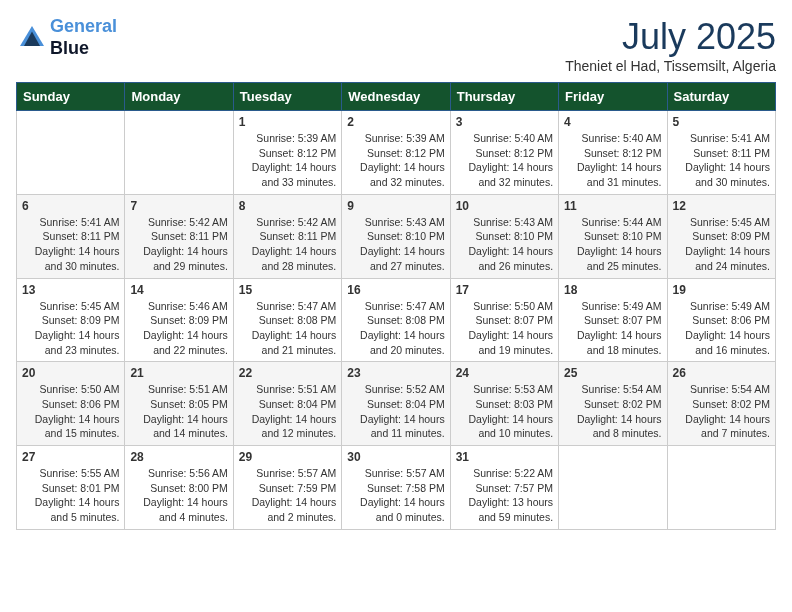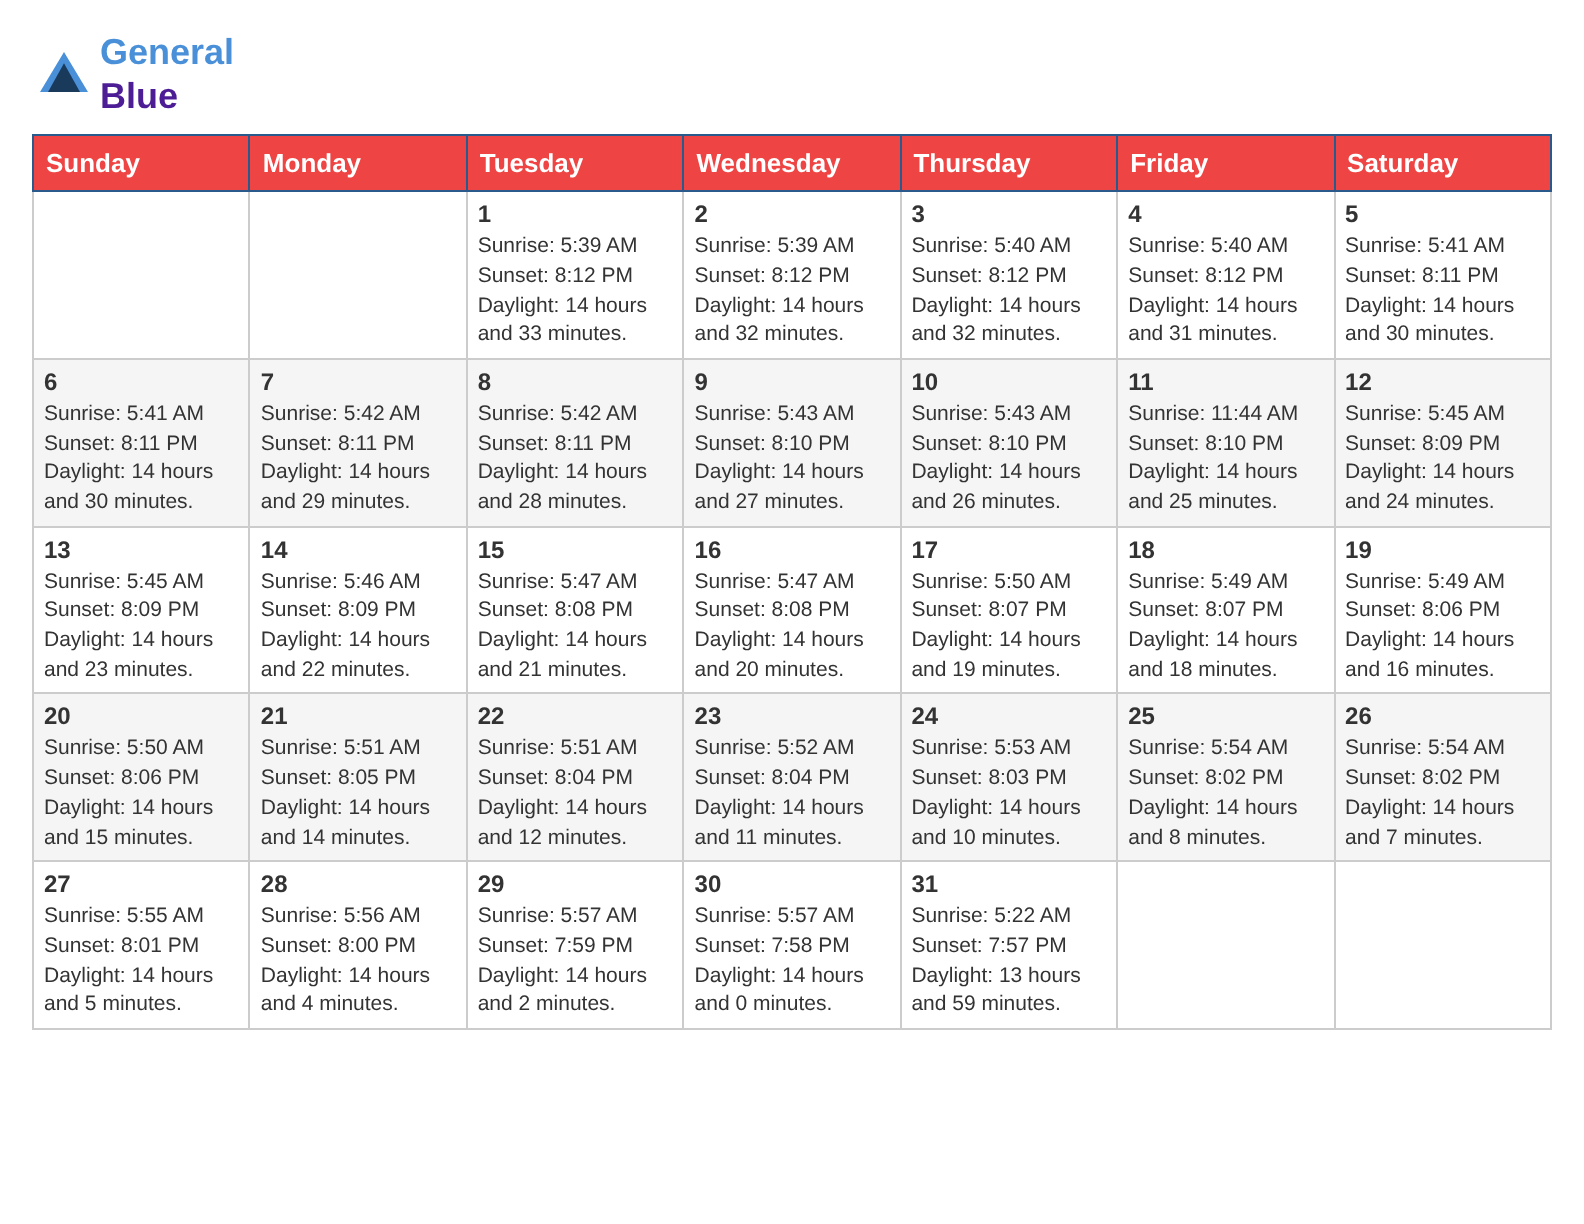--- a/index.html
+++ b/index.html
@@ -98,7 +98,7 @@
     </svg>
     <div class="logo-text">
       <div><span>General</span></div>
-      <div style="color:#4c1d95;">Blue</div>
+      <div style="color:#0f172a;">Blue</div>
     </div>
   </div>
 </div>

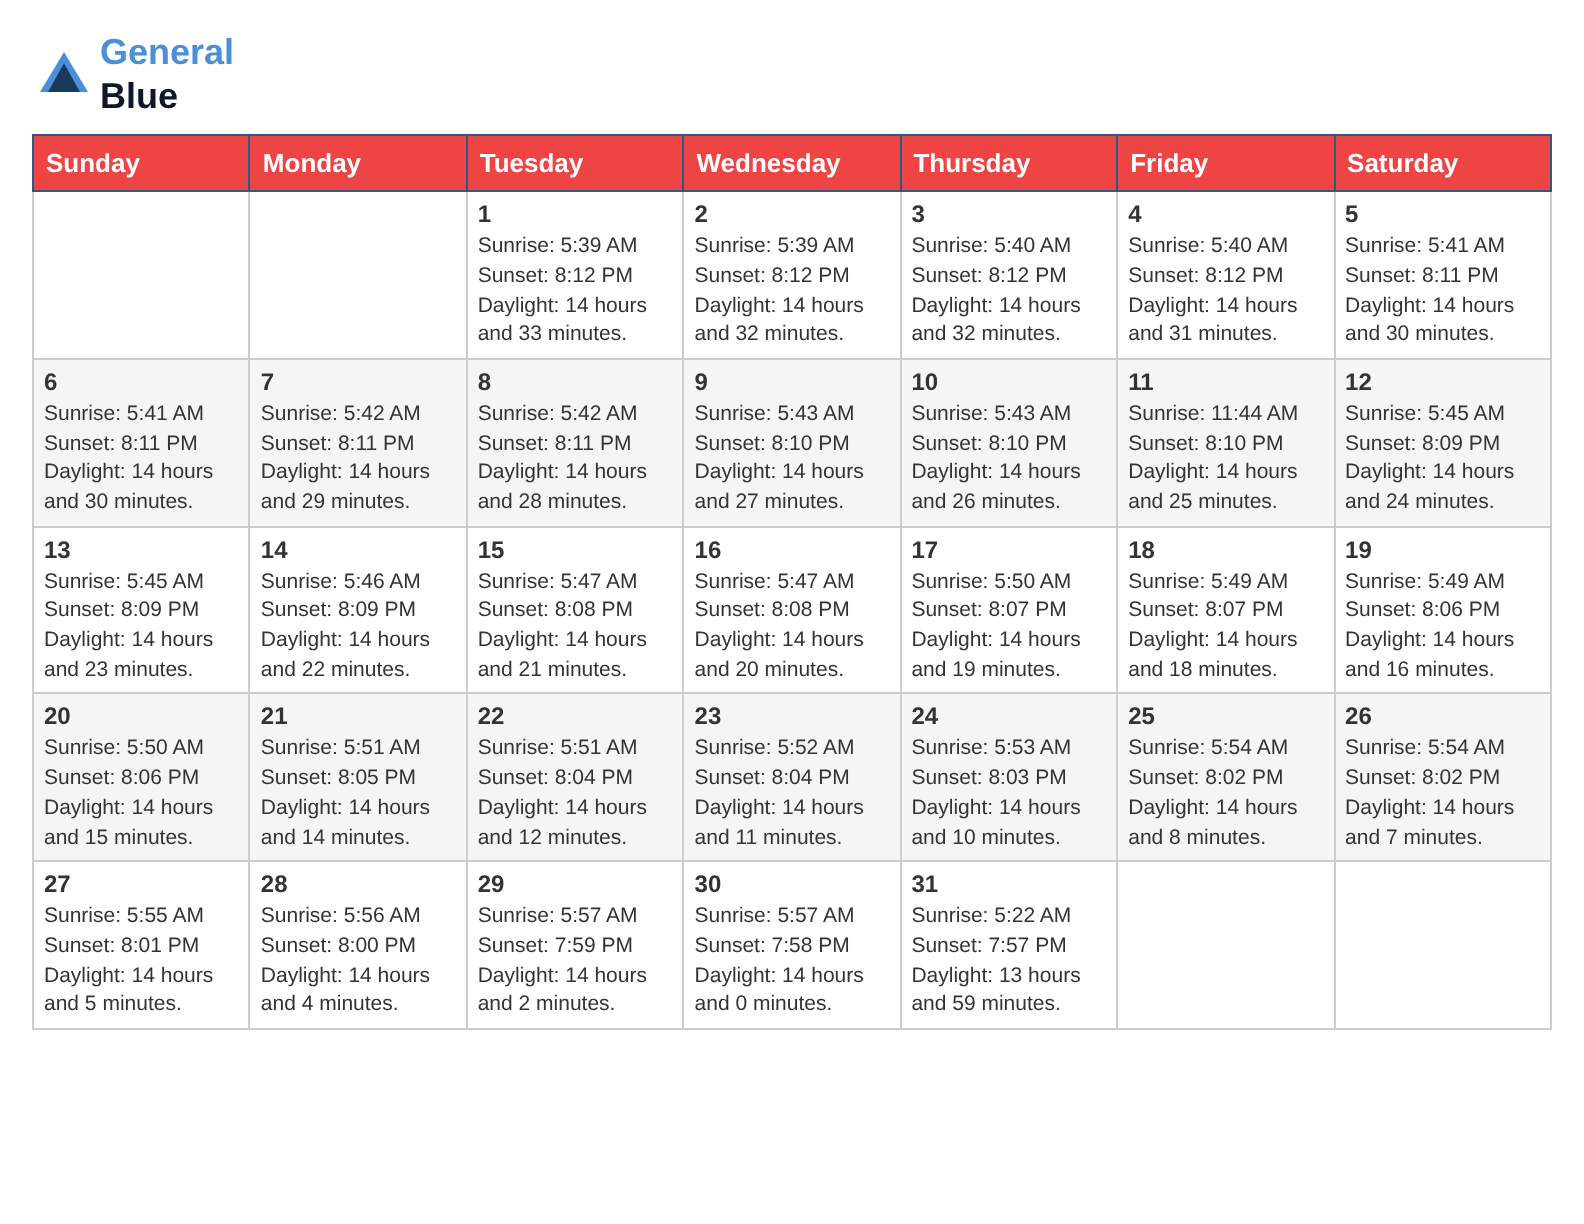--- a/index.html
+++ b/index.html
@@ -101,6 +101,10 @@
       <div style="color:#0f172a;">Blue</div>
     </div>
   </div>
+  <div class="title-block">
+    <div class="month-title">July 2025</div>
+    <div class="location-title">Theniet el Had, Tissemsilt, Algeria</div>
+  </div>
 </div>
 
 <table class="calendar">

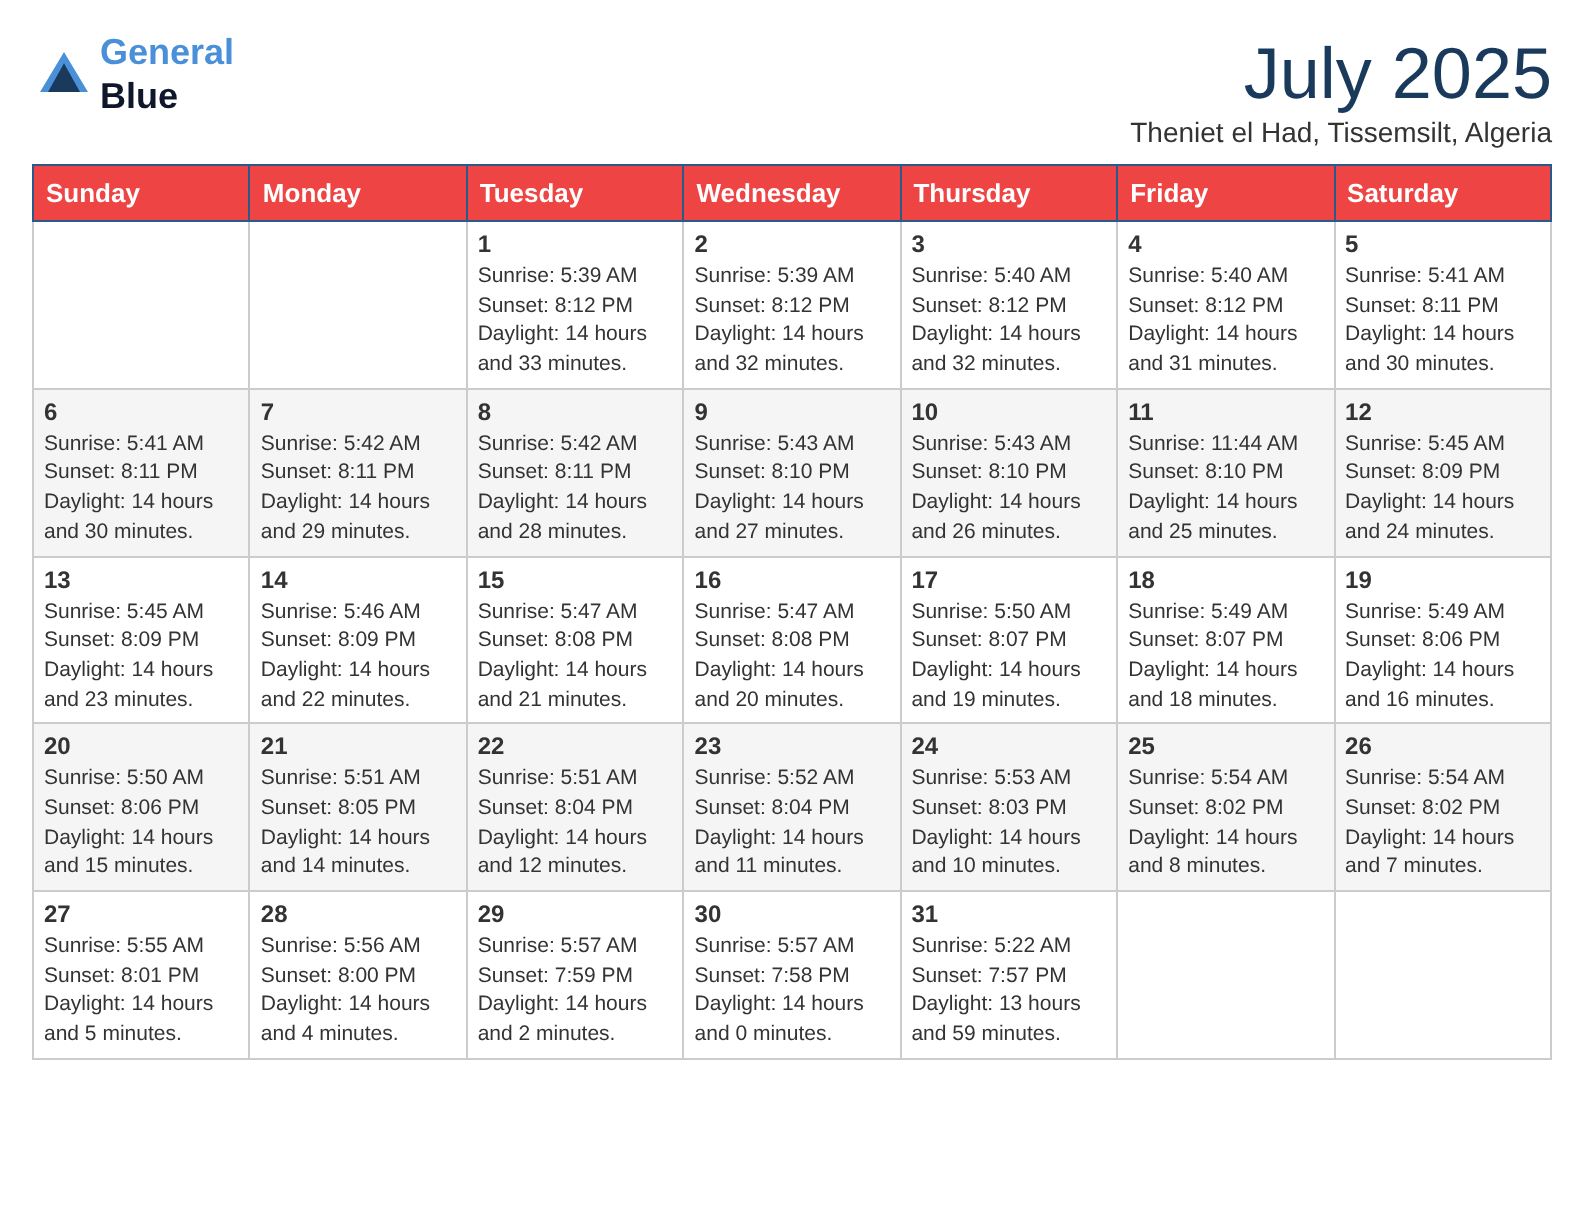--- a/index.html
+++ b/index.html
@@ -52,7 +52,7 @@
       border: 1px solid #ccc;
     }
     .calendar th {
-      background-color: #ef4444;
+      background-color: #14532d;
       color: #fff;
       text-align: left;
       padding: 6px 6px;

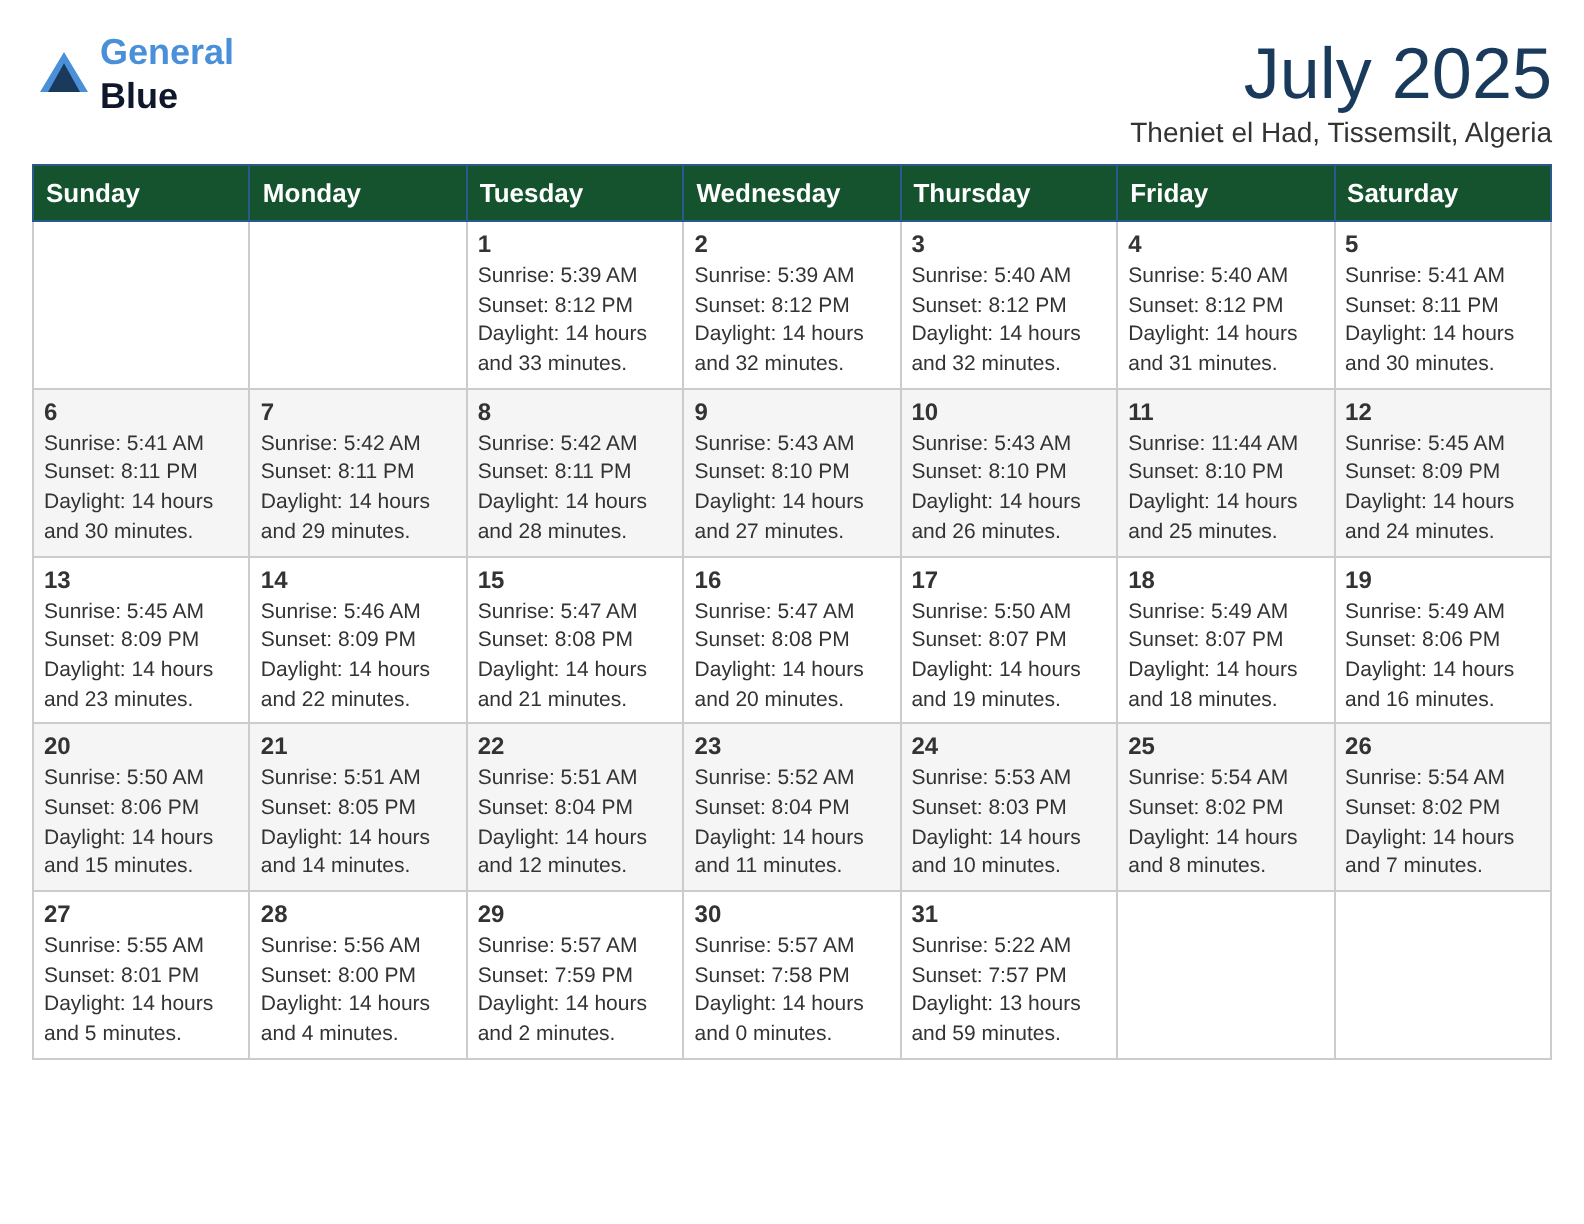--- a/index.html
+++ b/index.html
@@ -82,6 +82,7 @@
     }
     .day-info {
       line-height: 1.4;
+      text-align: right;
     }
     .empty-cell {
       background: #fff !important;

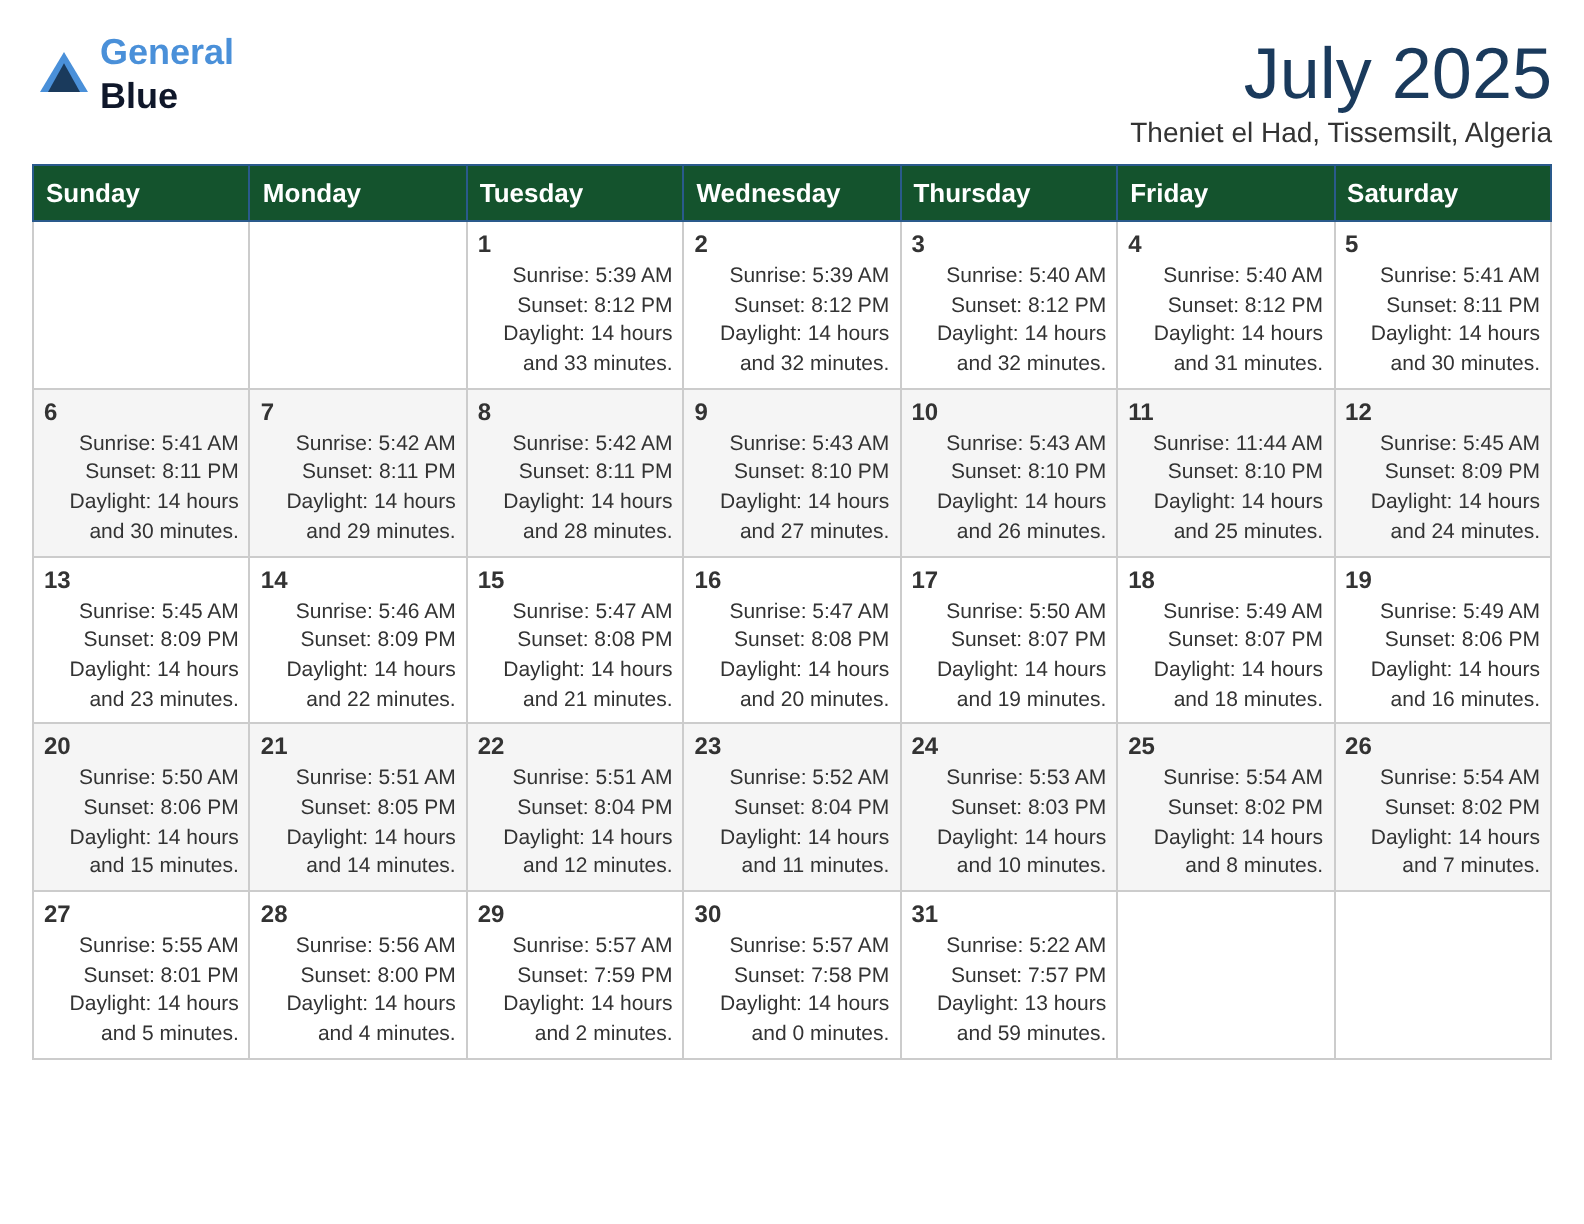--- a/index.html
+++ b/index.html
@@ -188,7 +188,7 @@
         </td>
         <td>
           <span class="day-num">11</span>
-          <div class="day-info" style="white-space: pre-line;">Sunrise: 11:44 AM
+          <div class="day-info" style="white-space: pre-line;">Sunrise: 5:44 AM
 Sunset: 8:10 PM
 Daylight: 14 hours and 25 minutes.</div>
         </td>

